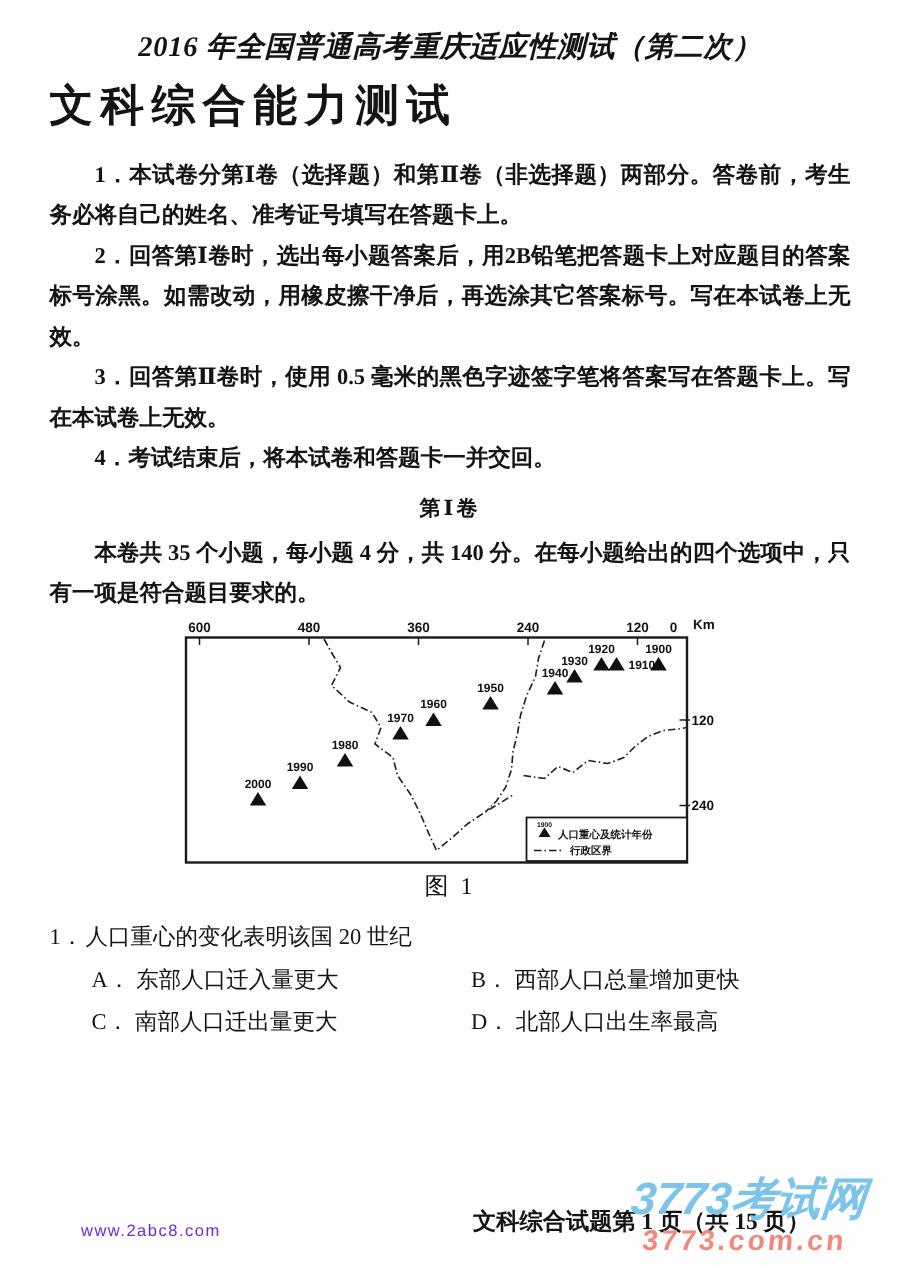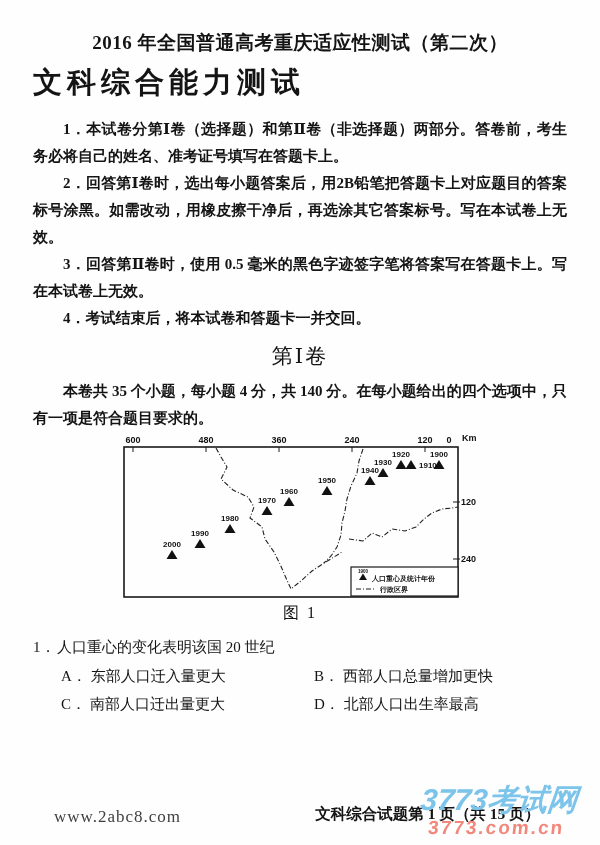--- a/index.html
+++ b/index.html
@@ -11,7 +11,7 @@
   .inner{padding:0 33px;}
   .exam-title{
     text-align:center;font-size:19px;font-weight:700;
-    padding-top:30px;letter-spacing:0.5px;
+    padding-top:18px;letter-spacing:0.5px;font-style:italic;
   }
   .subject-title{
     text-align:left;font-size:29px;font-weight:900;

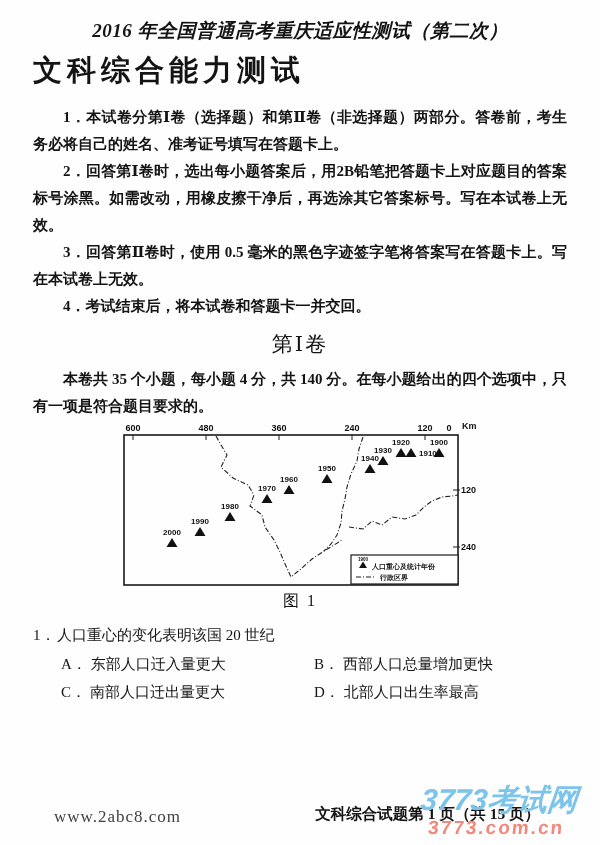--- a/index.html
+++ b/index.html
@@ -21,7 +21,7 @@
   .notice-heading{font-weight:800;}
   .notice p{margin:0;text-indent:2em;text-align:justify;}
   .part-heading{
-    text-align:center;font-size:21px;font-weight:400;
+    text-align:center;font-size:14px;font-weight:700;
     margin-top:10px;margin-bottom:8px;letter-spacing:2px;
   }
   .instruction{font-size:15px;line-height:27px;font-weight:800;

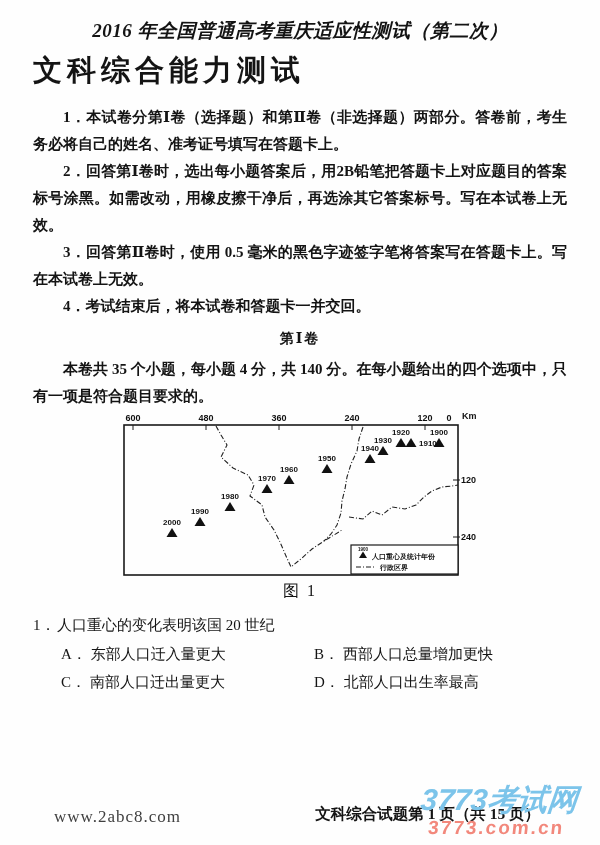--- a/index.html
+++ b/index.html
@@ -39,9 +39,9 @@
   .opt{width:50%;display:flex;}
   .opt-key{flex:0 0 auto;margin-right:4px;}
   .footer-site{
-    position:absolute;left:54px;bottom:18px;font-size:17px;
-    letter-spacing:1px;color:#404040;
-    font-family:Liberation Serif, serif;
+    position:absolute;left:54px;bottom:18px;font-size:11px;
+    letter-spacing:1px;color:#6d28d9;
+    font-family:Liberation Sans, sans-serif;
   }
   .footer-page{
     position:absolute;left:0;right:60px;bottom:20px;text-align:right;

